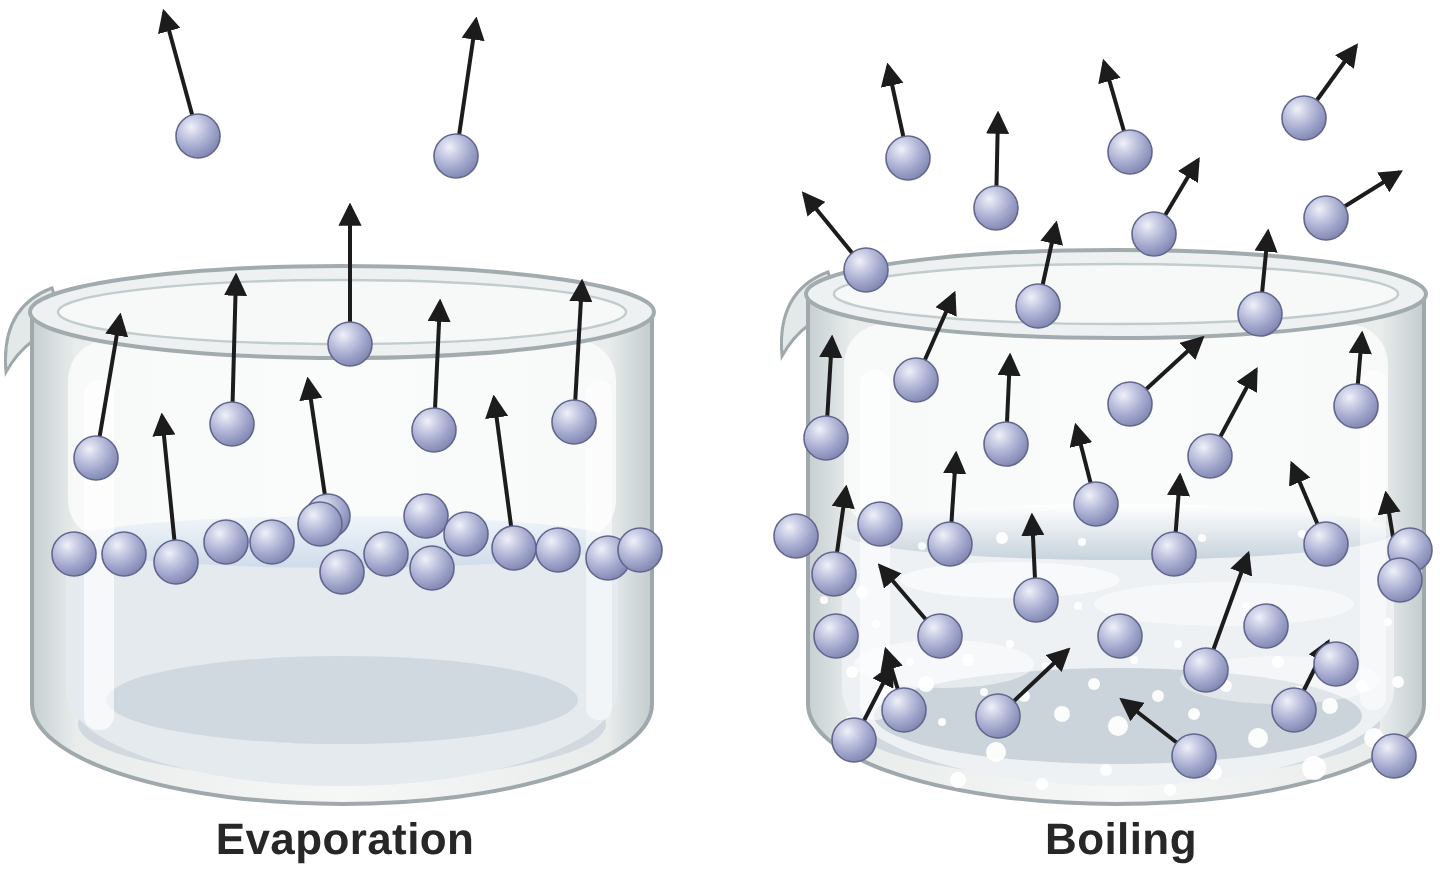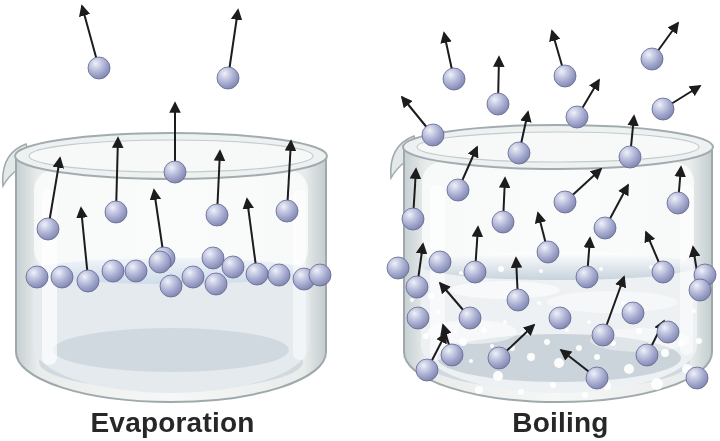--- a/index.html
+++ b/index.html
@@ -15,7 +15,7 @@
     position:absolute;
     top:407px;
     text-align:center;
-    font-size:28px;
+    font-size:22px;
     font-weight:600;
     letter-spacing:0.2px;
     color:#272727;

